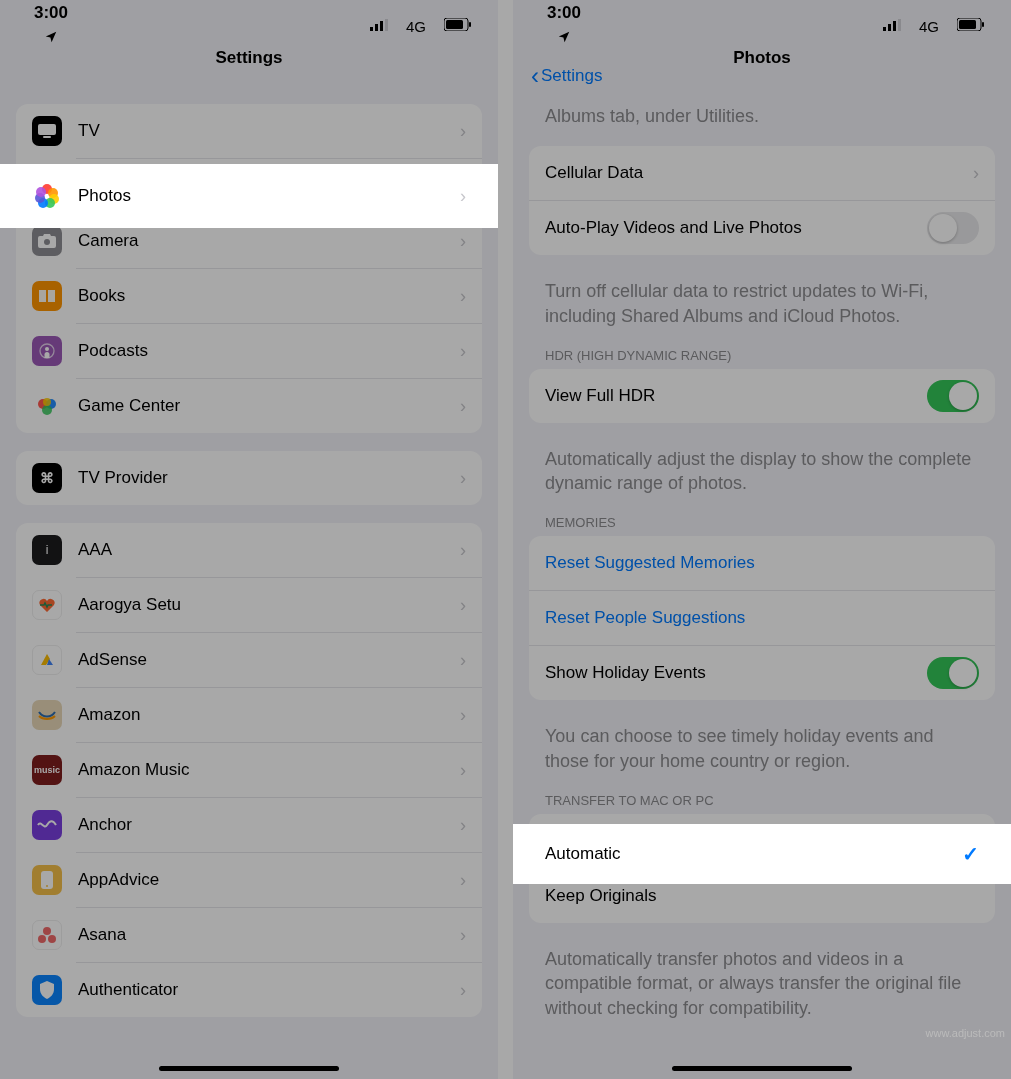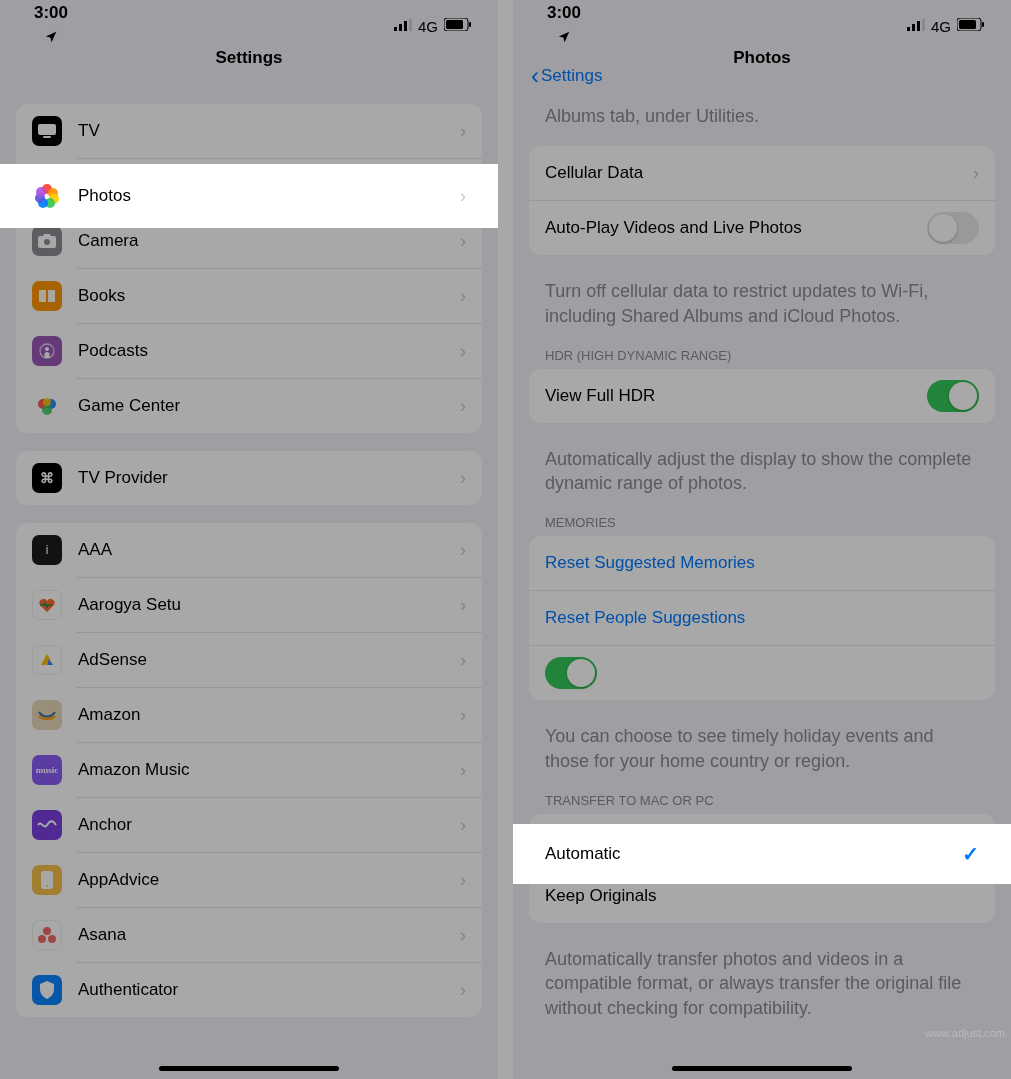--- a/index.html
+++ b/index.html
@@ -22,7 +22,7 @@
     padding:6px 26px 2px 34px; height:48px; font-size:17px; font-weight:600;
   }
   .status-left { display:flex; align-items:center; gap:6px;flex-direction:column; }
-  .status-right { display:flex; align-items:center; gap:6px; }
+  .status-right { display:flex; align-items:center; gap:18px; }
   .nav-bar {
     height:56px; display:flex; align-items:flex-start; justify-content:center; position:relative;
   }

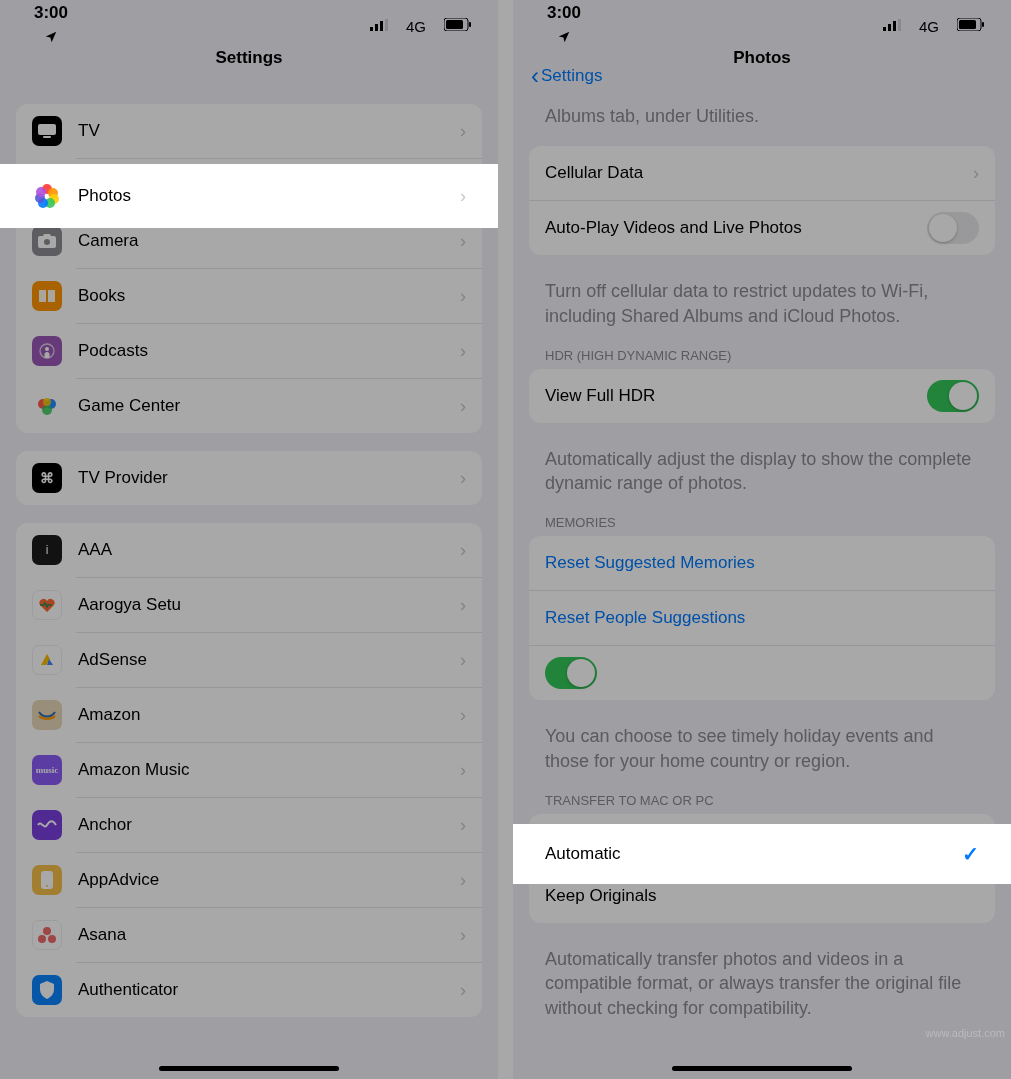--- a/index.html
+++ b/index.html
@@ -406,6 +406,7 @@
       </div>
       <div class="sep-full"></div>
       <div class="row">
+        <div class="row-label">Show Holiday Events</div>
         <div class="toggle on">
             <div class="knob"></div>
           </div>

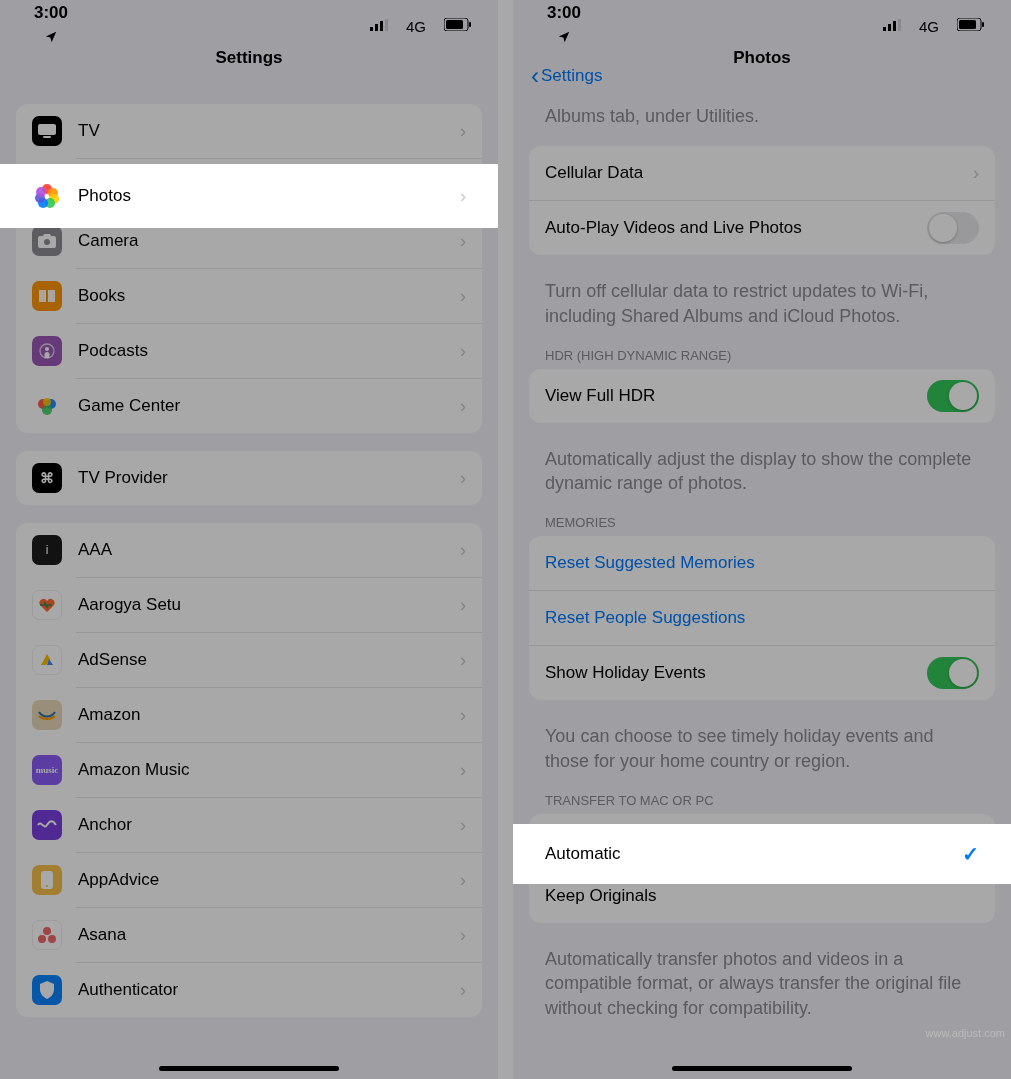--- a/index.html
+++ b/index.html
@@ -99,7 +99,7 @@
   .ic-aarogya { background:#fff; border:1px solid #eee; }
   .ic-adsense { background:#fff; border:1px solid #eee; }
   .ic-amazon  { background:#e8d8b8; }
-  .ic-amzmus  { background:#8b5cf6;font-family:Liberation Serif, serif; }
+  .ic-amzmus  { background:#7f1d1d; }
   .ic-anchor  { background:#7a3fe0; }
   .ic-appadv  { background:#f5c04a; }
   .ic-asana   { background:#fff; border:1px solid #eee; }

